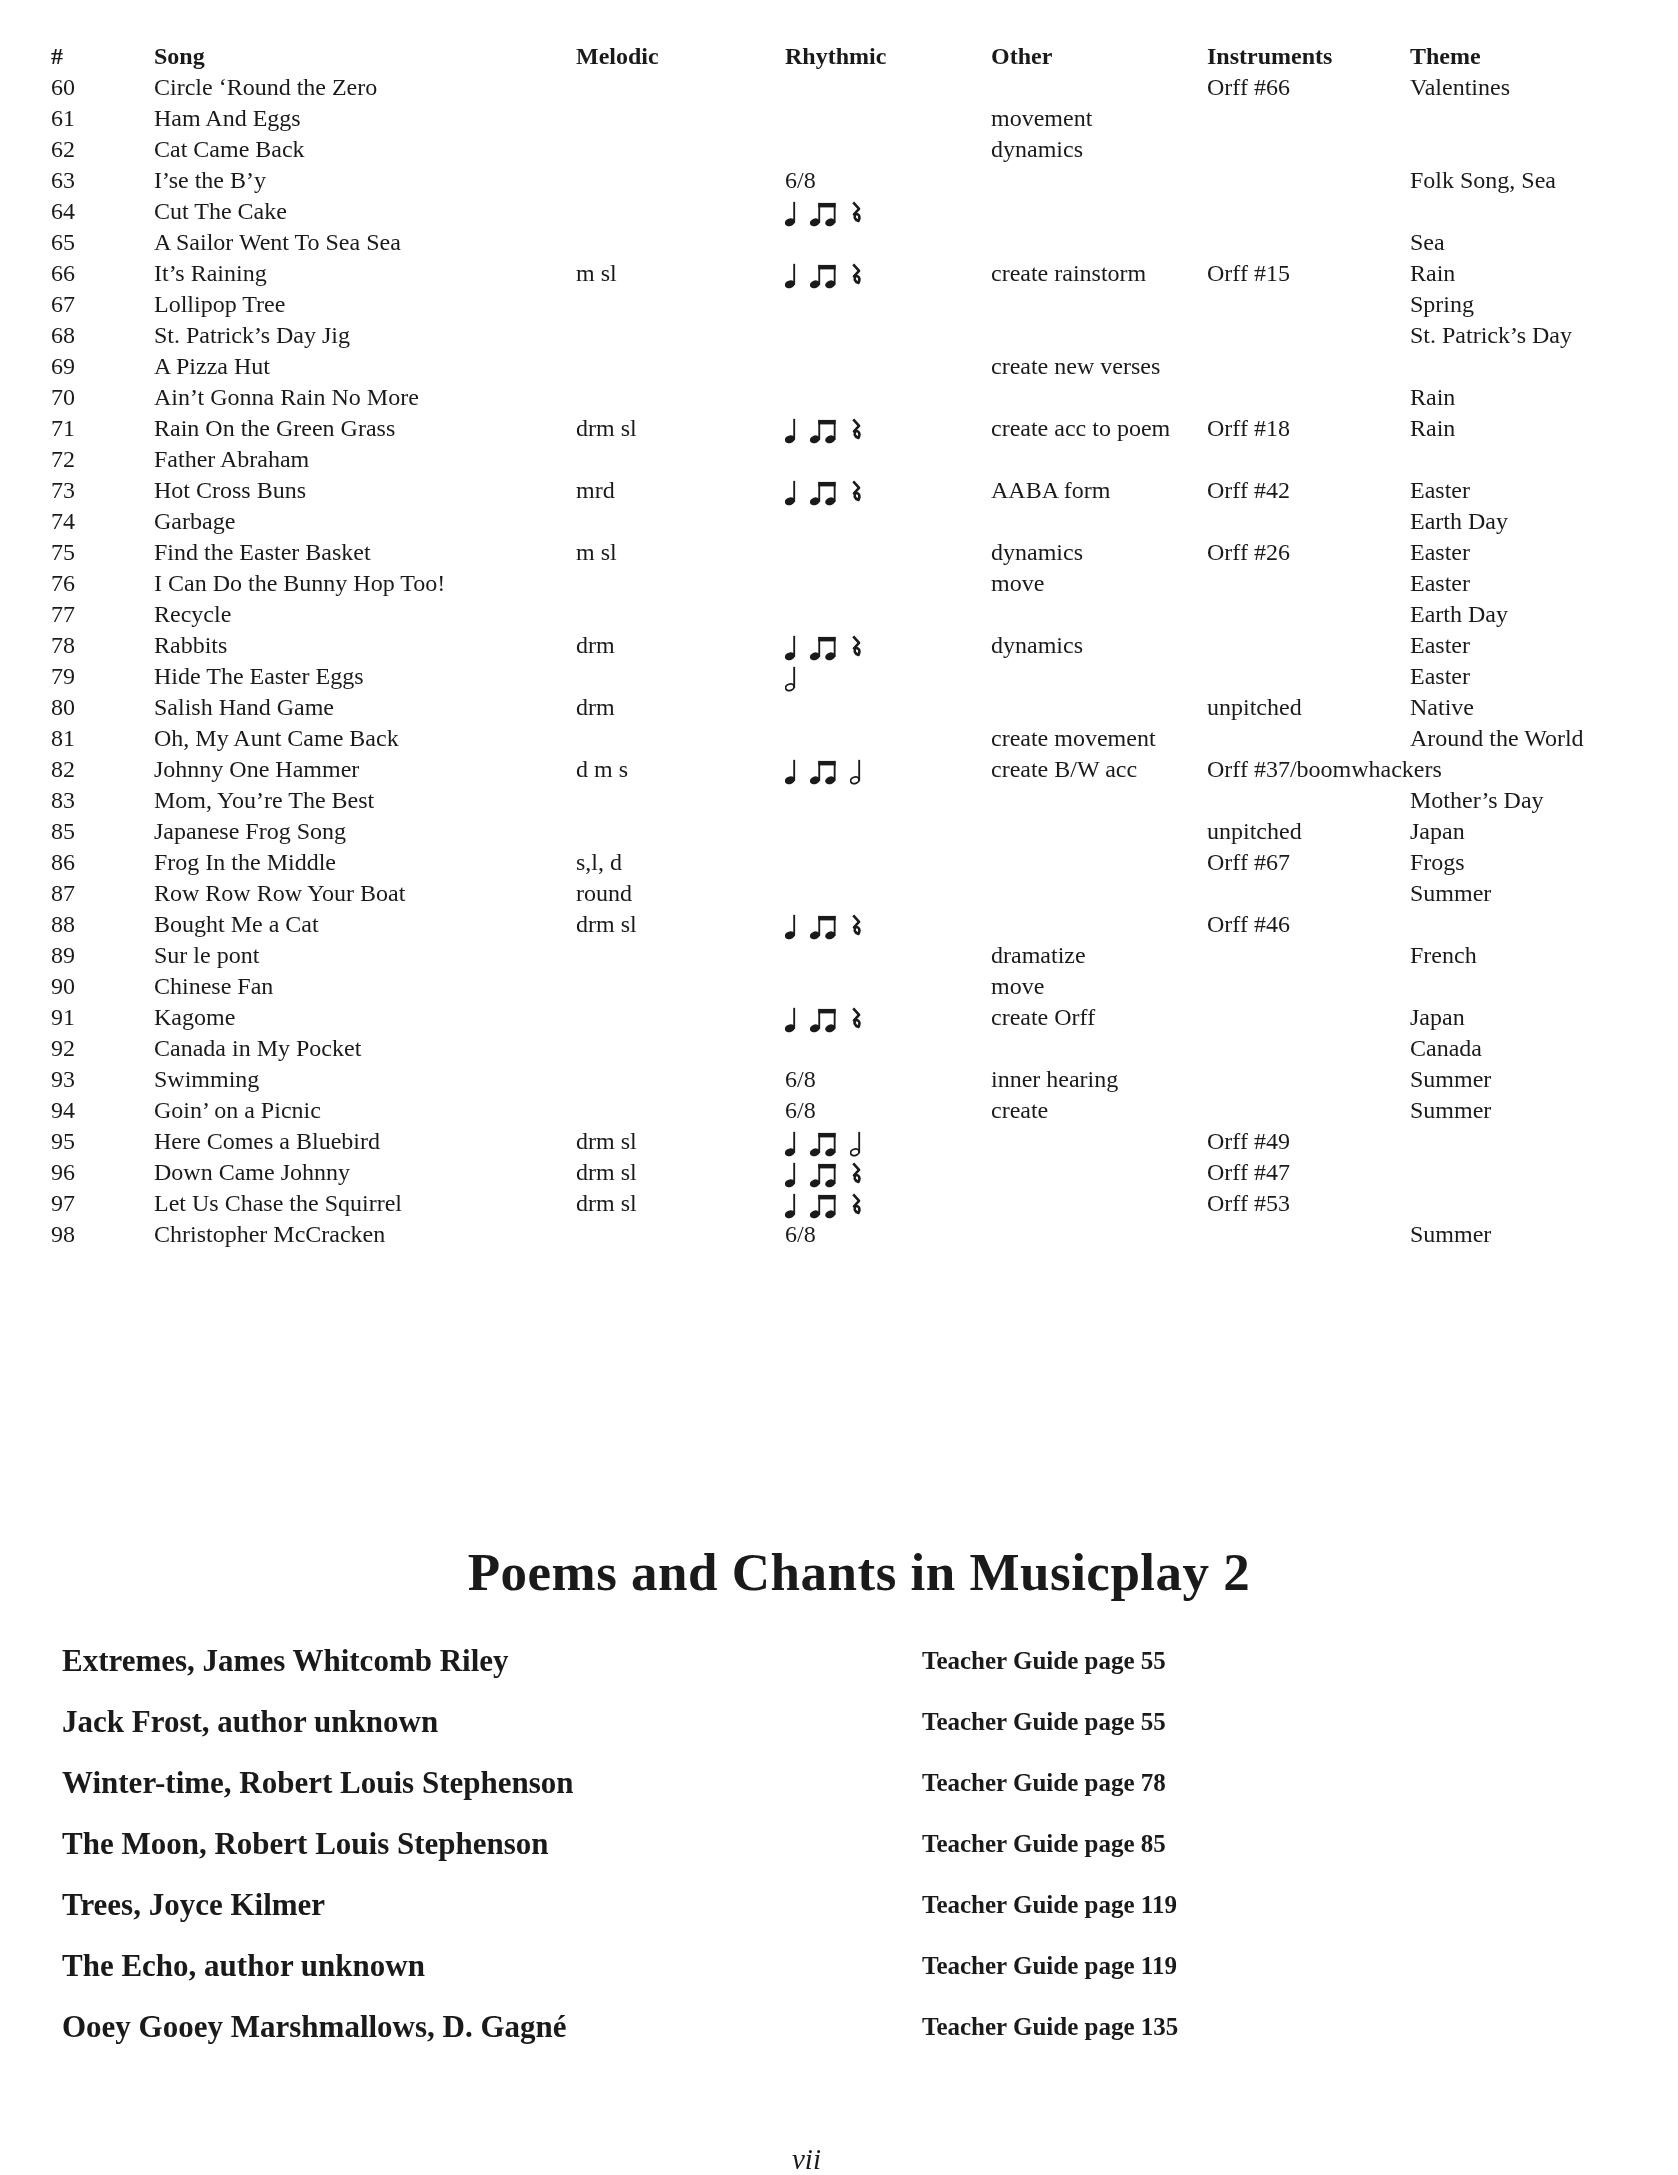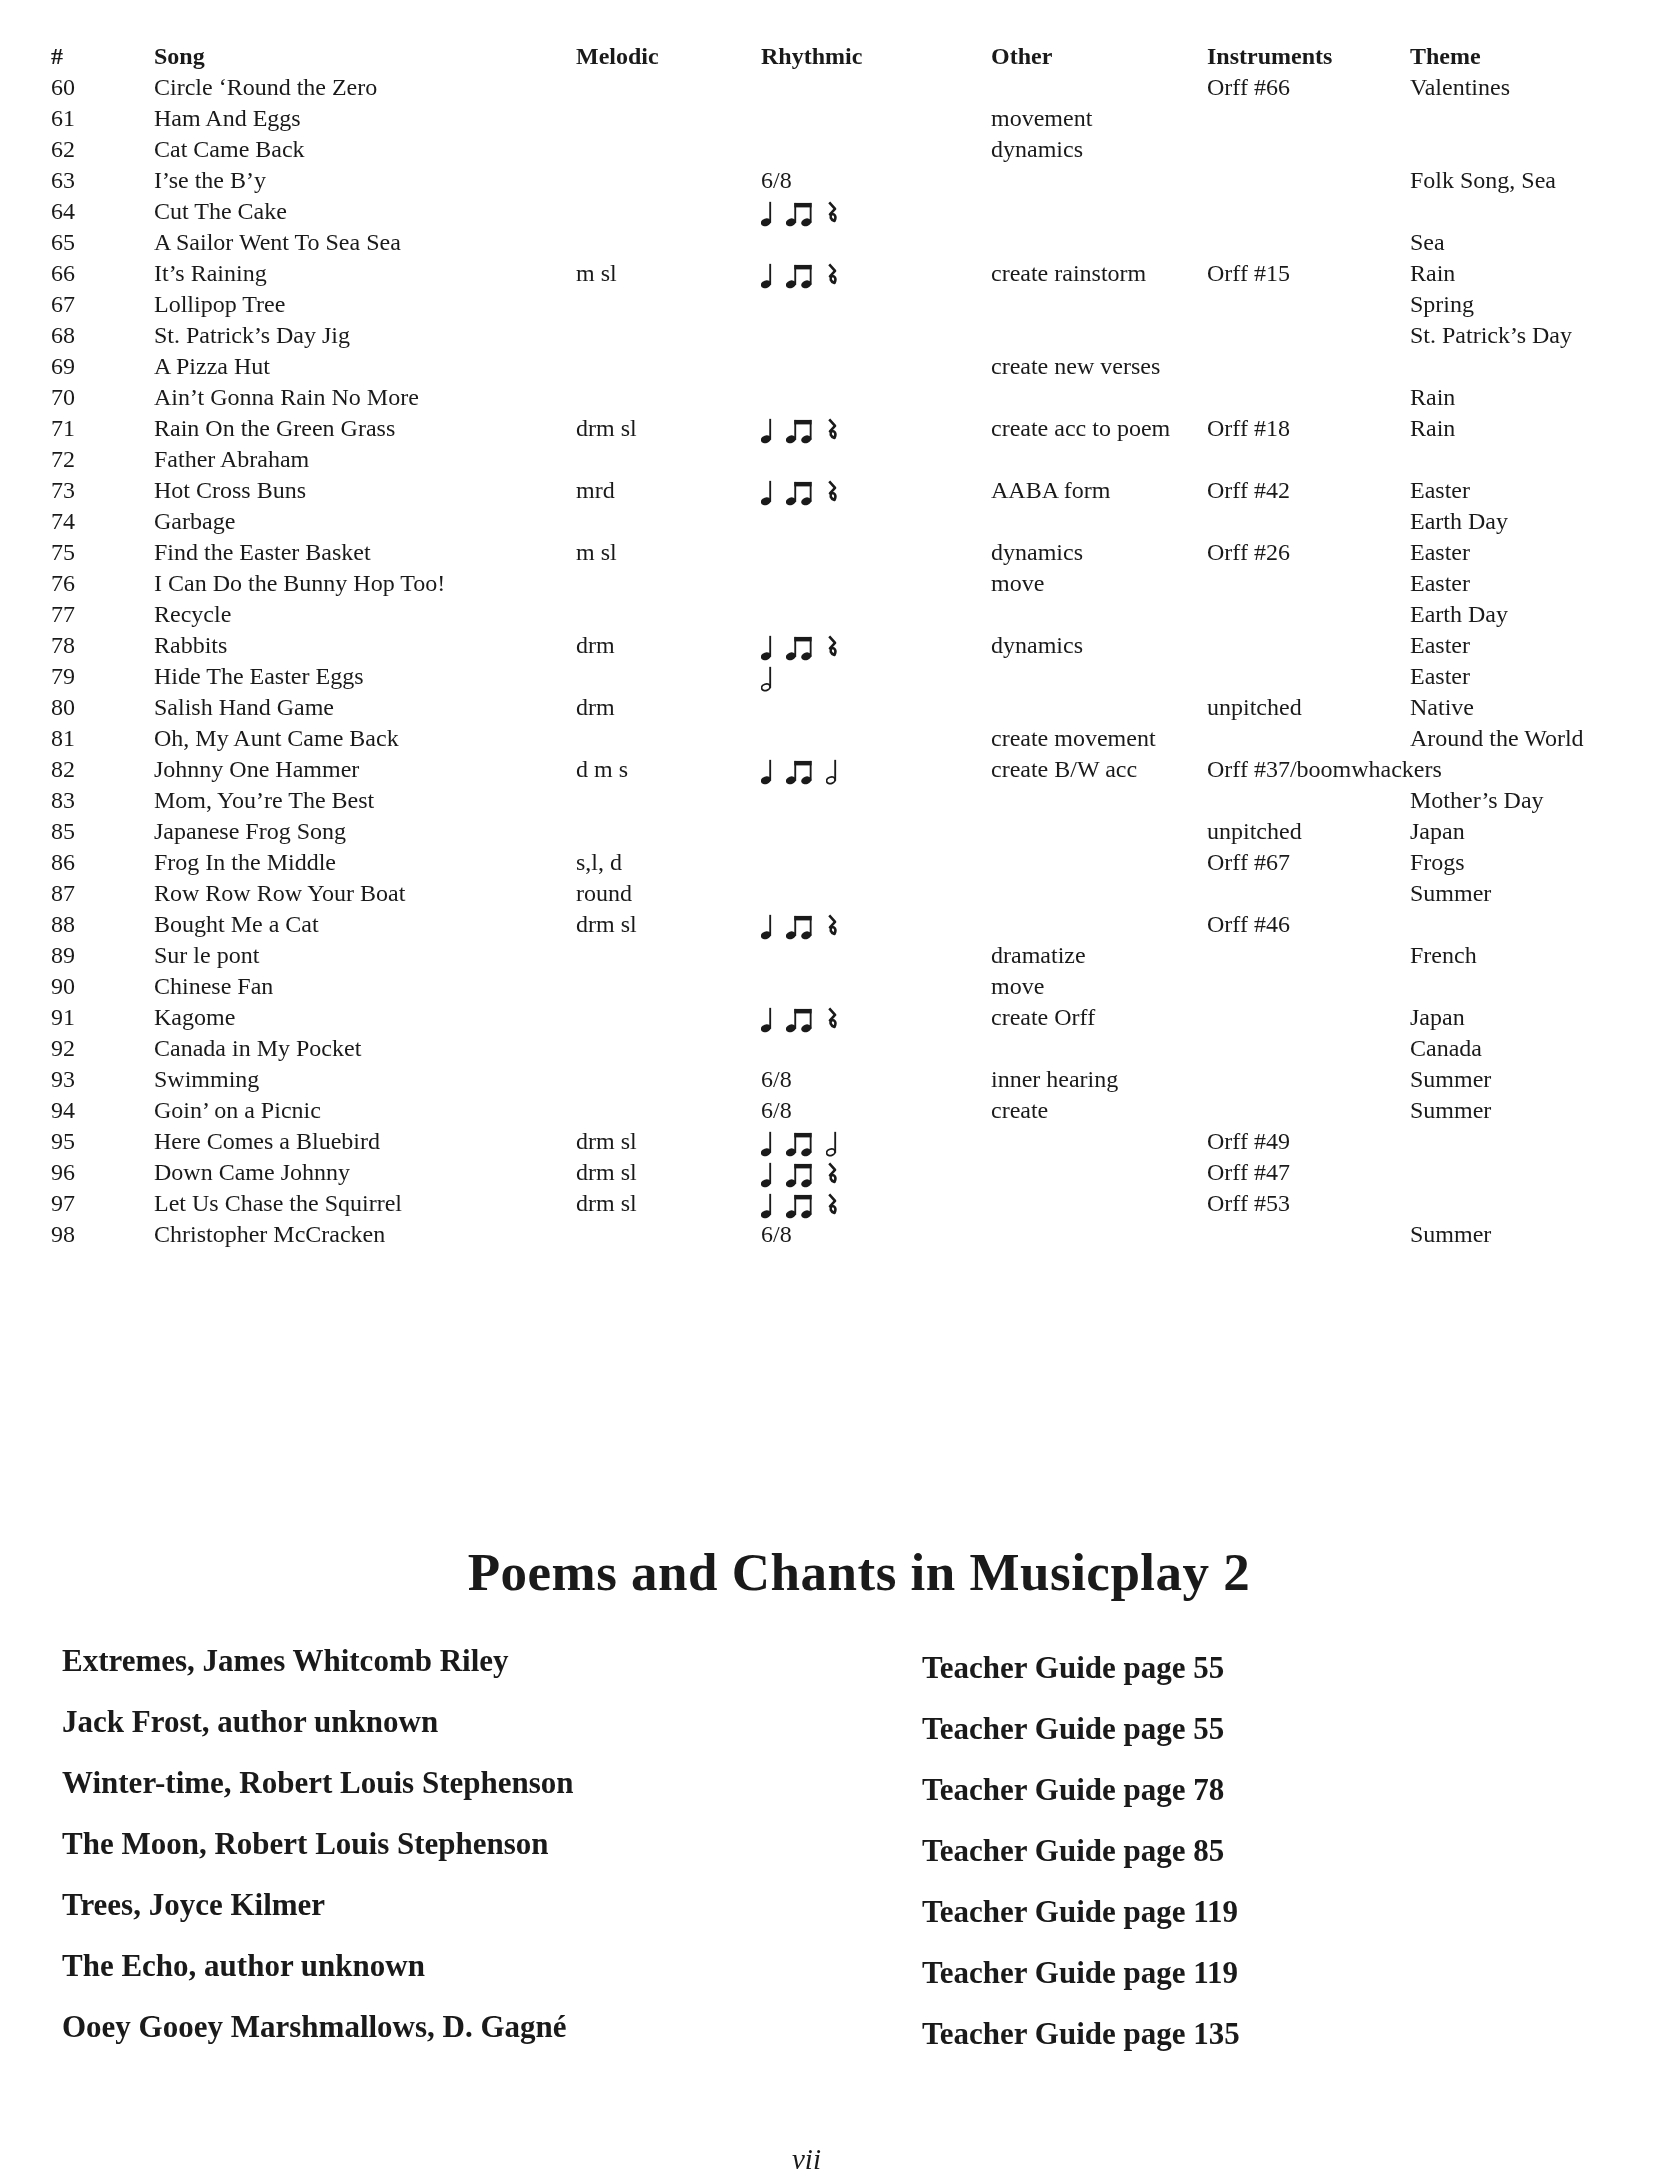--- a/index.html
+++ b/index.html
@@ -15,7 +15,7 @@
   .c.num{left:51px;}
   .c.song{left:154px;}
   .c.melodic{left:576px;}
-  .c.rhythmic{left:761px;font-family:Liberation Serif, serif;}
+  .c.rhythmic{left:785px;font-family:Liberation Serif, serif;}
   .c.other{left:991px;}
   .c.instruments{left:1207px;}
   .c.theme{left:1366px;margin-left:44px;}

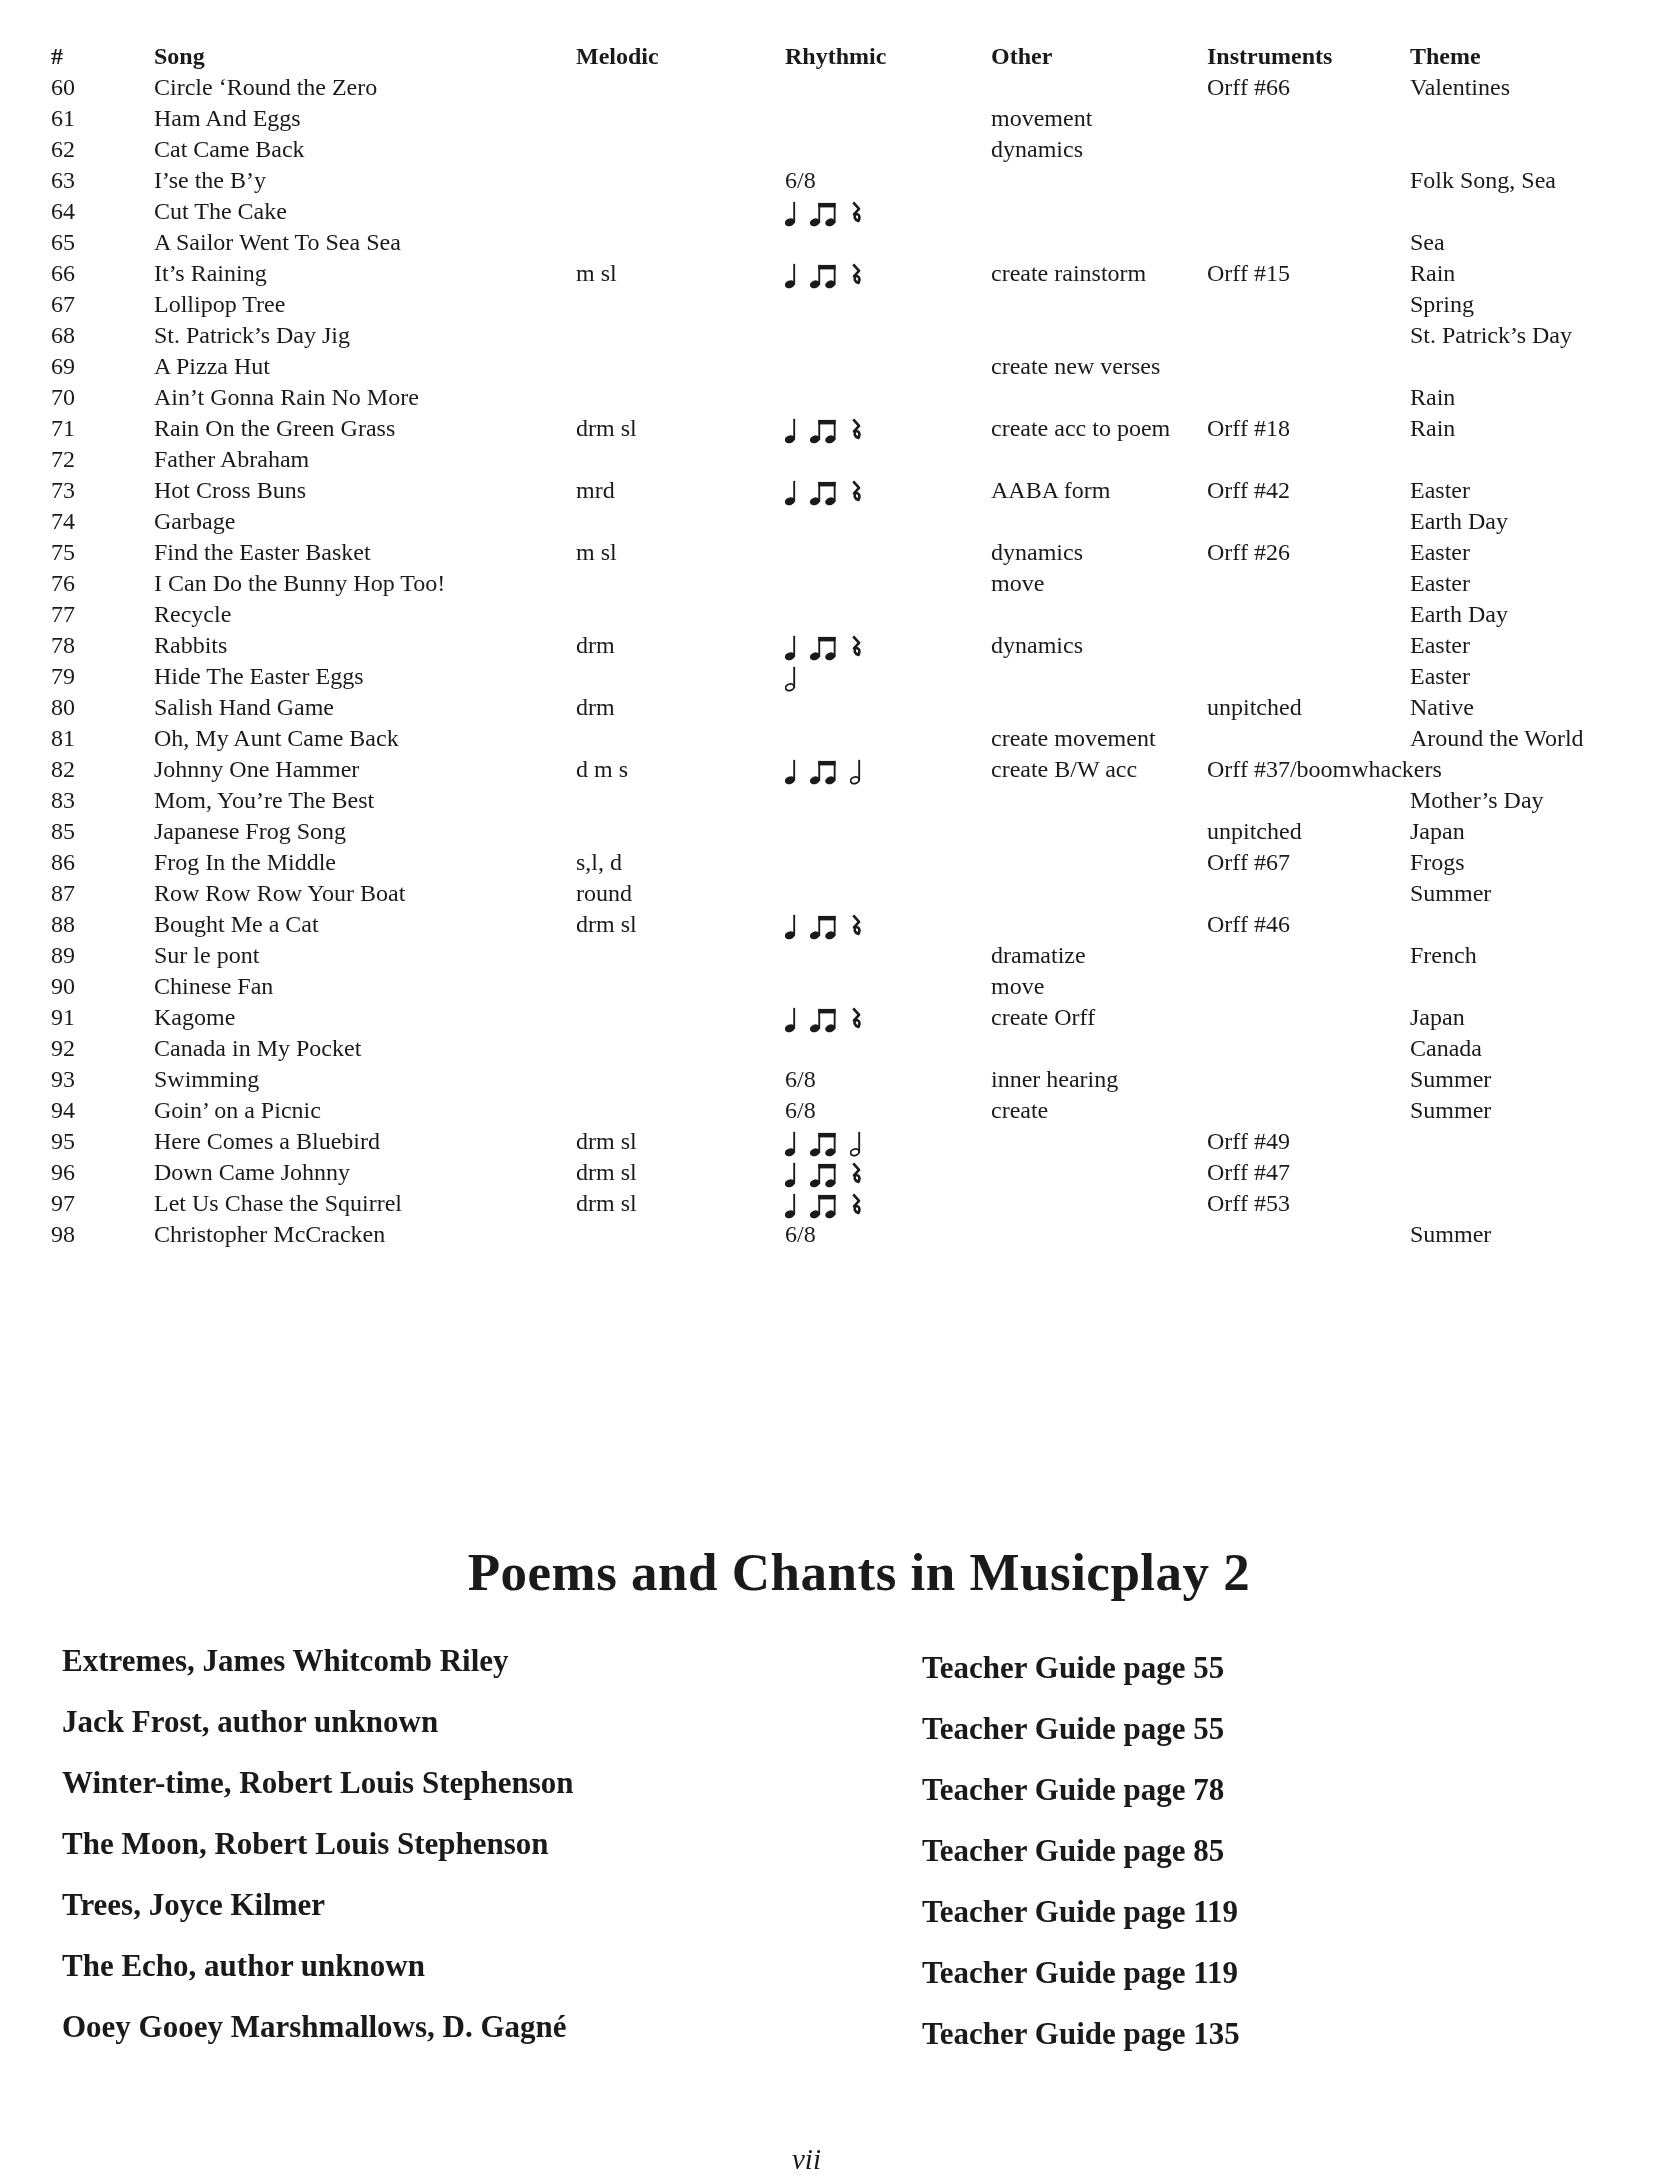--- a/index.html
+++ b/index.html
@@ -31,7 +31,7 @@
   .poems-list{position:absolute;left:62px;top:1630px;width:1548px;font-weight:bold;}
   .poem-item{position:relative;height:61px;}
   .poem-name{position:absolute;left:0;top:0;font-size:31px;line-height:61px;white-space:nowrap;}
-  .poem-ref{position:absolute;left:860px;top:7px;font-size:31px;line-height:61px;white-space:nowrap;}
+  .poem-ref{position:absolute;left:860px;top:0;font-size:25px;line-height:61px;white-space:nowrap;}
   
   .page-number{
     position:absolute;left:0;top:2099px;width:1613px;text-align:center;

